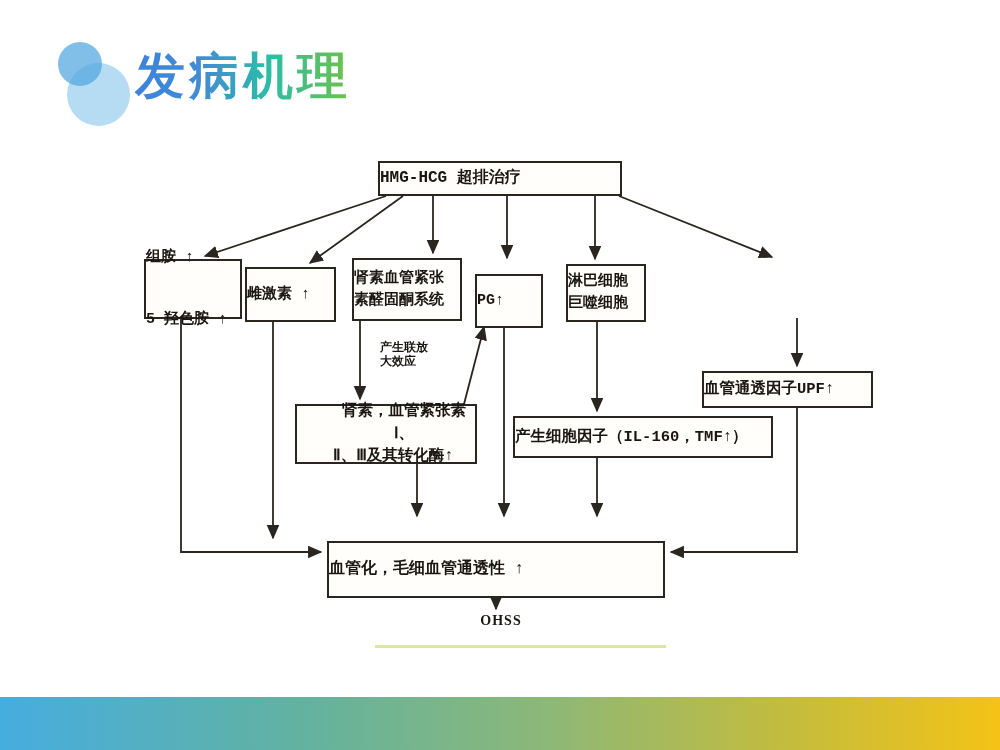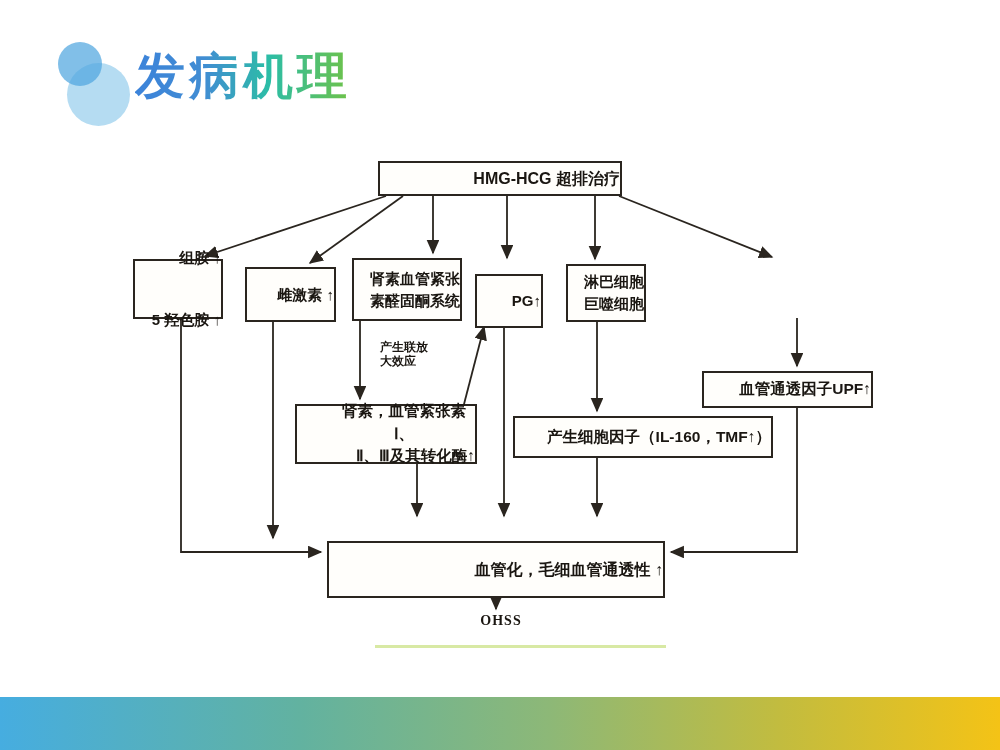--- a/index.html
+++ b/index.html
@@ -30,8 +30,8 @@
   .fc-box {
     position:absolute; box-sizing:border-box;
     border:2px solid #2a251f; background:#fffefb; color:#1a1611;
-    display:flex; flex-direction:column; align-items:flex-end; justify-content:center;
-    text-align:center; font-family:Liberation Sans, sans-serif;
+    display:flex; flex-direction:column; align-items:flex-start; justify-content:center;
+    text-align:center; font-family:Liberation Mono, monospace;
     font-weight:600; font-size:15px; line-height:1.45;
   }
   .b-treatment { left:378px; top:161px; width:244px; height:35px; font-size:16px; }

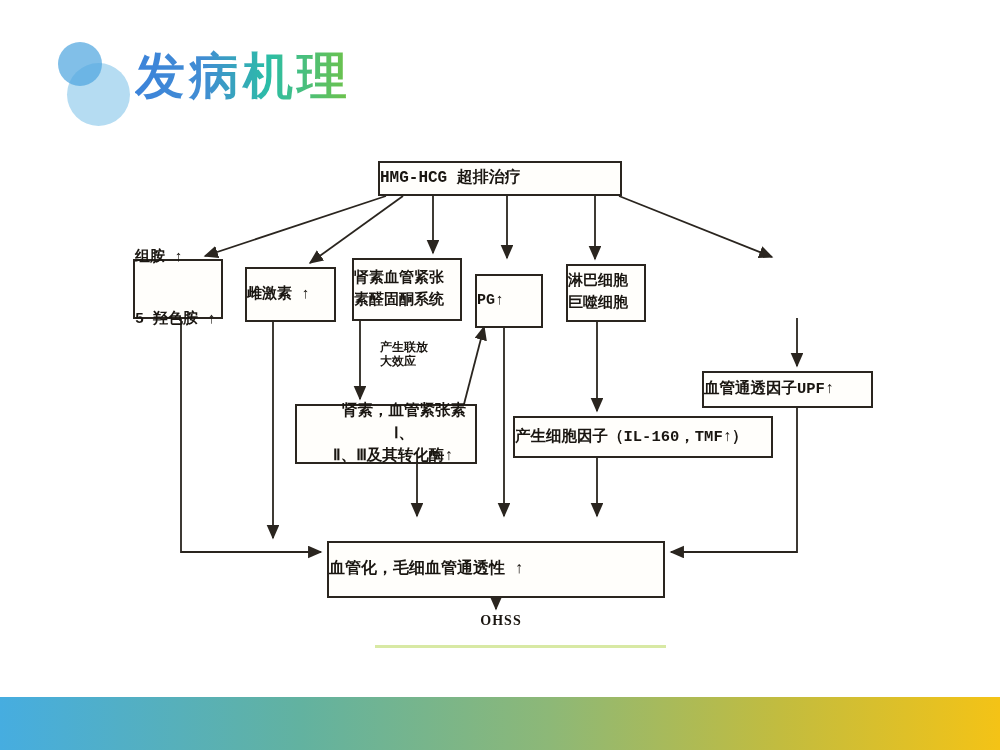--- a/index.html
+++ b/index.html
@@ -35,7 +35,7 @@
     font-weight:600; font-size:15px; line-height:1.45;
   }
   .b-treatment { left:378px; top:161px; width:244px; height:35px; font-size:16px; }
-  .b-histamine { left:133px; top:259px; width:90px;  height:60px;gap:40px; }
+  .b-histamine { left:144px; top:259px; width:98px;  height:60px;gap:40px; }
   .b-estrogen  { left:245px; top:267px; width:91px;  height:55px; }
   .b-raas      { left:352px; top:258px; width:110px; height:63px; }
   .b-pg        { left:475px; top:263px; width:68px;  height:54px;margin-top:11px; }

